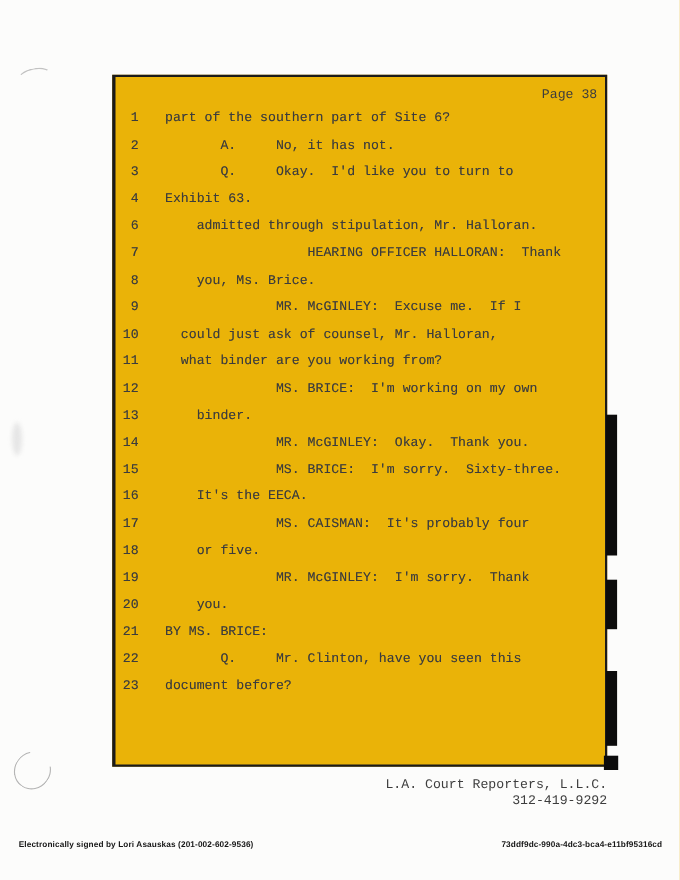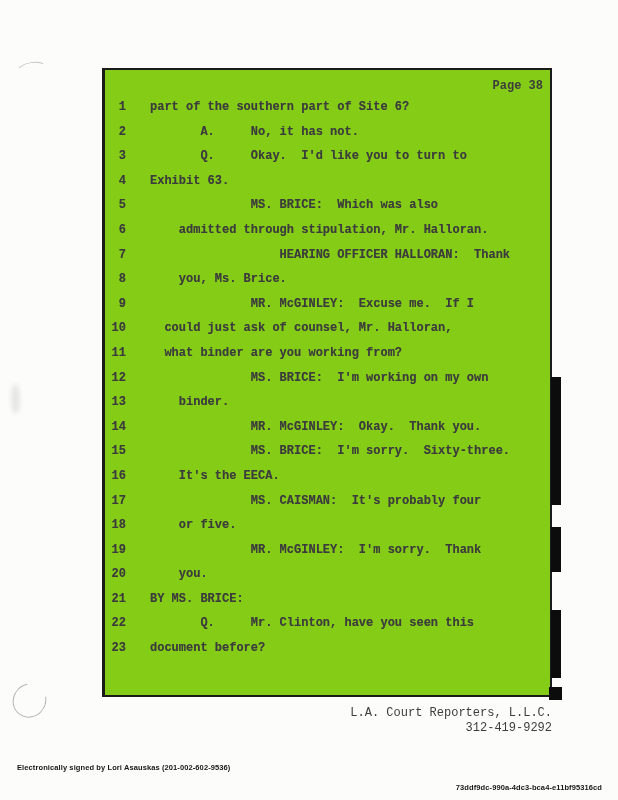--- a/index.html
+++ b/index.html
@@ -18,8 +18,7 @@
     position:absolute;left:102px;top:68px;width:450px;height:629px;
     box-sizing:border-box;
     border:2px solid #1b1b1b;border-left-width:3px;
-    background:#84cc16;
-    font-weight:bold;
+    background:#eab308;
   }
   .page-label{
     position:absolute;top:9px;right:7px;

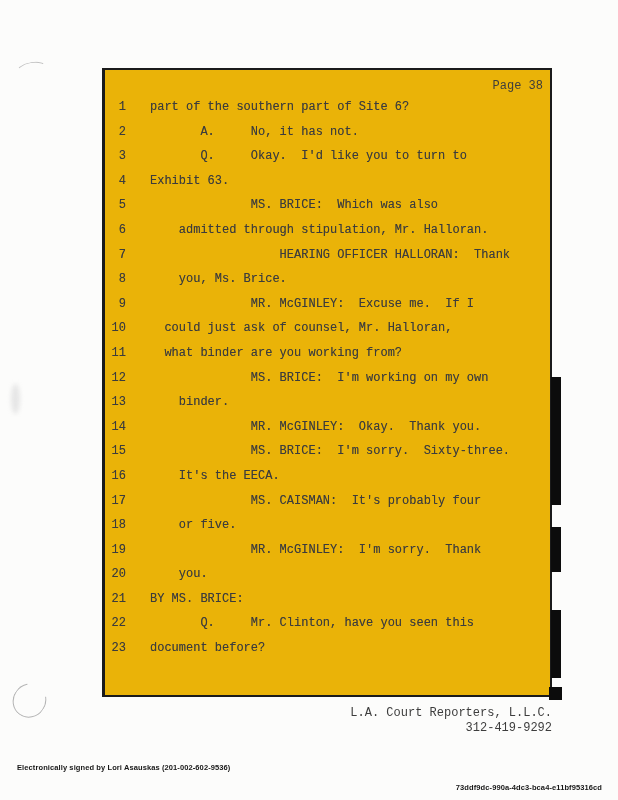--- a/index.html
+++ b/index.html
@@ -75,7 +75,6 @@
       <div class="tl"><span class="num">2</span><span class="txt">       A.     No, it has not.</span></div>
       <div class="tl"><span class="num">3</span><span class="txt">       Q.     Okay.  I'd like you to turn to</span></div>
       <div class="tl"><span class="num">4</span><span class="txt">Exhibit 63.</span></div>
-      <div class="tl"><span class="num">5</span><span class="txt">              MS. BRICE:  Which was also</span></div>
       <div class="tl"><span class="num">6</span><span class="txt">    admitted through stipulation, Mr. Halloran.</span></div>
       <div class="tl"><span class="num">7</span><span class="txt">                  HEARING OFFICER HALLORAN:  Thank</span></div>
       <div class="tl"><span class="num">8</span><span class="txt">    you, Ms. Brice.</span></div>

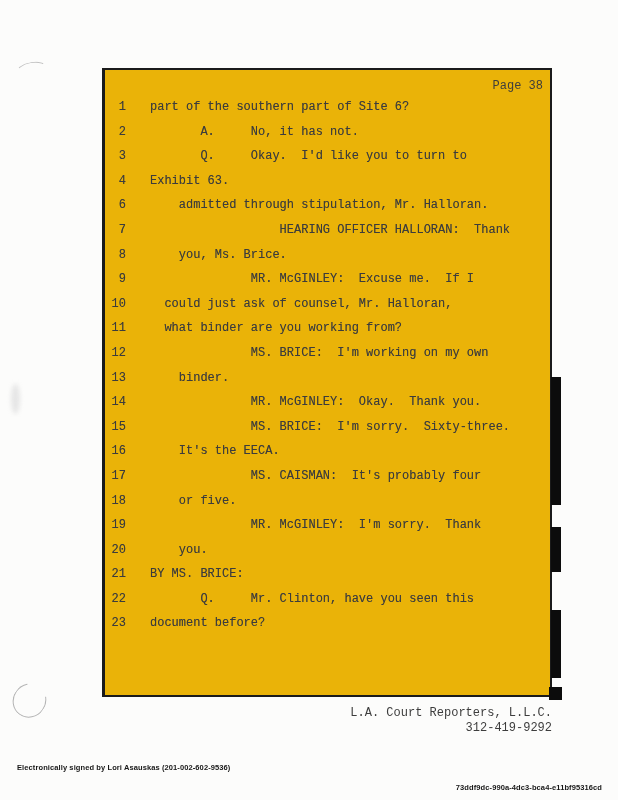--- a/index.html
+++ b/index.html
@@ -40,7 +40,7 @@
   .doc-id{
     position:absolute;right:16px;top:763px;
     font-family:"Liberation Sans",sans-serif;
-    font-size:7.5px;font-weight:bold;color:#161616;letter-spacing:.1px;margin-top:20px;
+    font-size:7.5px;font-weight:bold;color:#161616;letter-spacing:.1px;
   }
   
   .scan-bar{position:absolute;background:#0c0c0c;}

